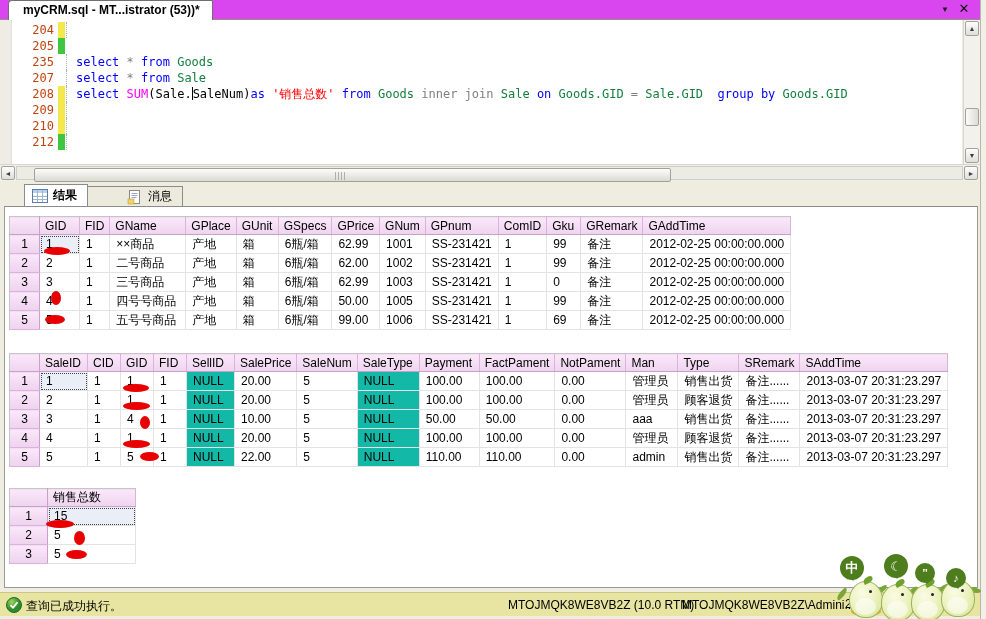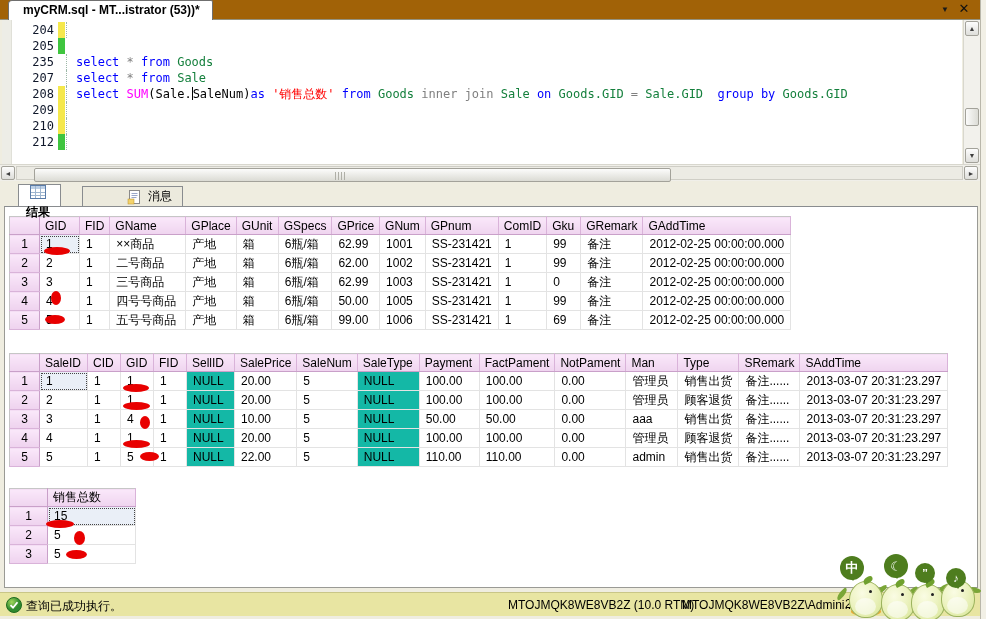--- a/index.html
+++ b/index.html
@@ -7,7 +7,7 @@
         font-family:"Liberation Sans","DejaVu Sans",sans-serif;font-size:12px;color:#000;}
 
   
-  #tabstrip{position:absolute;left:0;top:0;width:986px;height:19px;background:#a16207;border-bottom:1px solid #94927F;}
+  #tabstrip{position:absolute;left:0;top:0;width:986px;height:19px;background:#d946ef;border-bottom:1px solid #94927F;}
   #doc-tab{position:absolute;left:8px;top:0;height:18px;background:#FFFFFF;border:1px solid #6F6F6F;border-bottom:none;
            border-radius:4px 2px 0 0;padding:1px 12px 0 14px;font-weight:bold;font-size:12px;line-height:17px;white-space:nowrap;}
   #tab-drop{position:absolute;left:938px;top:4px;width:14px;height:12px;color:#1a1a1a;font-size:8px;line-height:12px;text-align:center;cursor:pointer;}

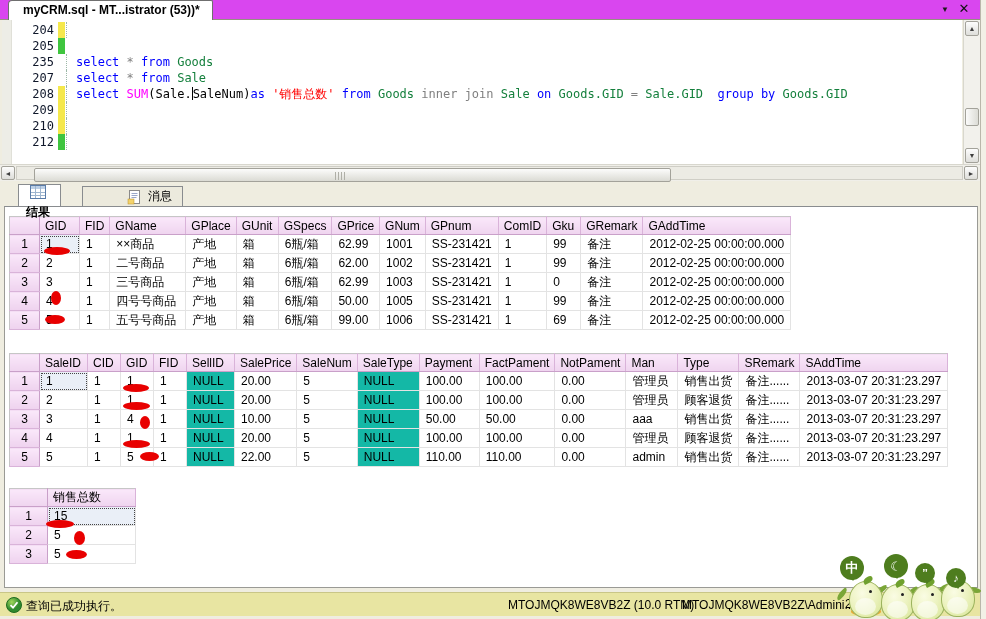--- a/index.html
+++ b/index.html
@@ -18,7 +18,7 @@
   #gutterstrip{position:absolute;left:0;top:0;width:9px;height:144px;background:#EDEDE6;border-right:1px solid #E0E0D8;}
   #code-lines{position:absolute;left:10px;top:2px;font-family:"DejaVu Sans Mono","Liberation Mono",monospace;font-size:12px;}
   .code-line{display:flex;height:16px;line-height:16px;white-space:pre;}
-  .ln{width:42px;text-align:right;color:#0f172a;flex:0 0 auto;}
+  .ln{width:42px;text-align:right;color:#c2410c;flex:0 0 auto;}
   .mark{width:7px;height:16px;margin-left:4px;flex:0 0 auto;}
   .mark.y{background:#F5E84C;} .mark.g{background:#3FC53F;} .mark.n{background:transparent;}
   .ctext{border-left:1px dotted #9DB8A8;margin-left:1px;padding-left:9px;white-space:pre;}

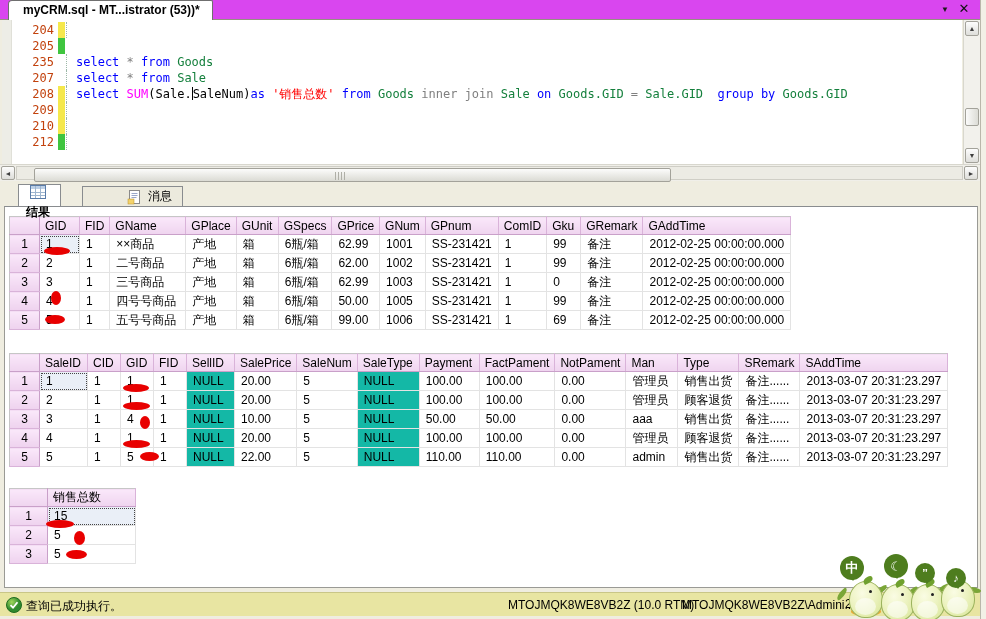--- a/index.html
+++ b/index.html
@@ -46,7 +46,7 @@
   .rtab{position:absolute;top:2px;height:20px;display:flex;align-items:center;gap:5px;padding:0 10px 0 7px;
         border:1px solid #898C8F;border-bottom:none;background:#ECEADD;font-size:12px;cursor:pointer;box-sizing:border-box;}
   .rtab.active{background:#FFFFFF;top:0;height:22px;z-index:2;font-weight:bold;}
-  #tab-results{left:14px;flex-direction:column;} #tab-messages{left:78px;padding-left:44px;}
+  #tab-results{left:20px;} #tab-messages{left:78px;padding-left:44px;}
   .ticon{width:16px;height:14px;display:inline-block;}
 
   

